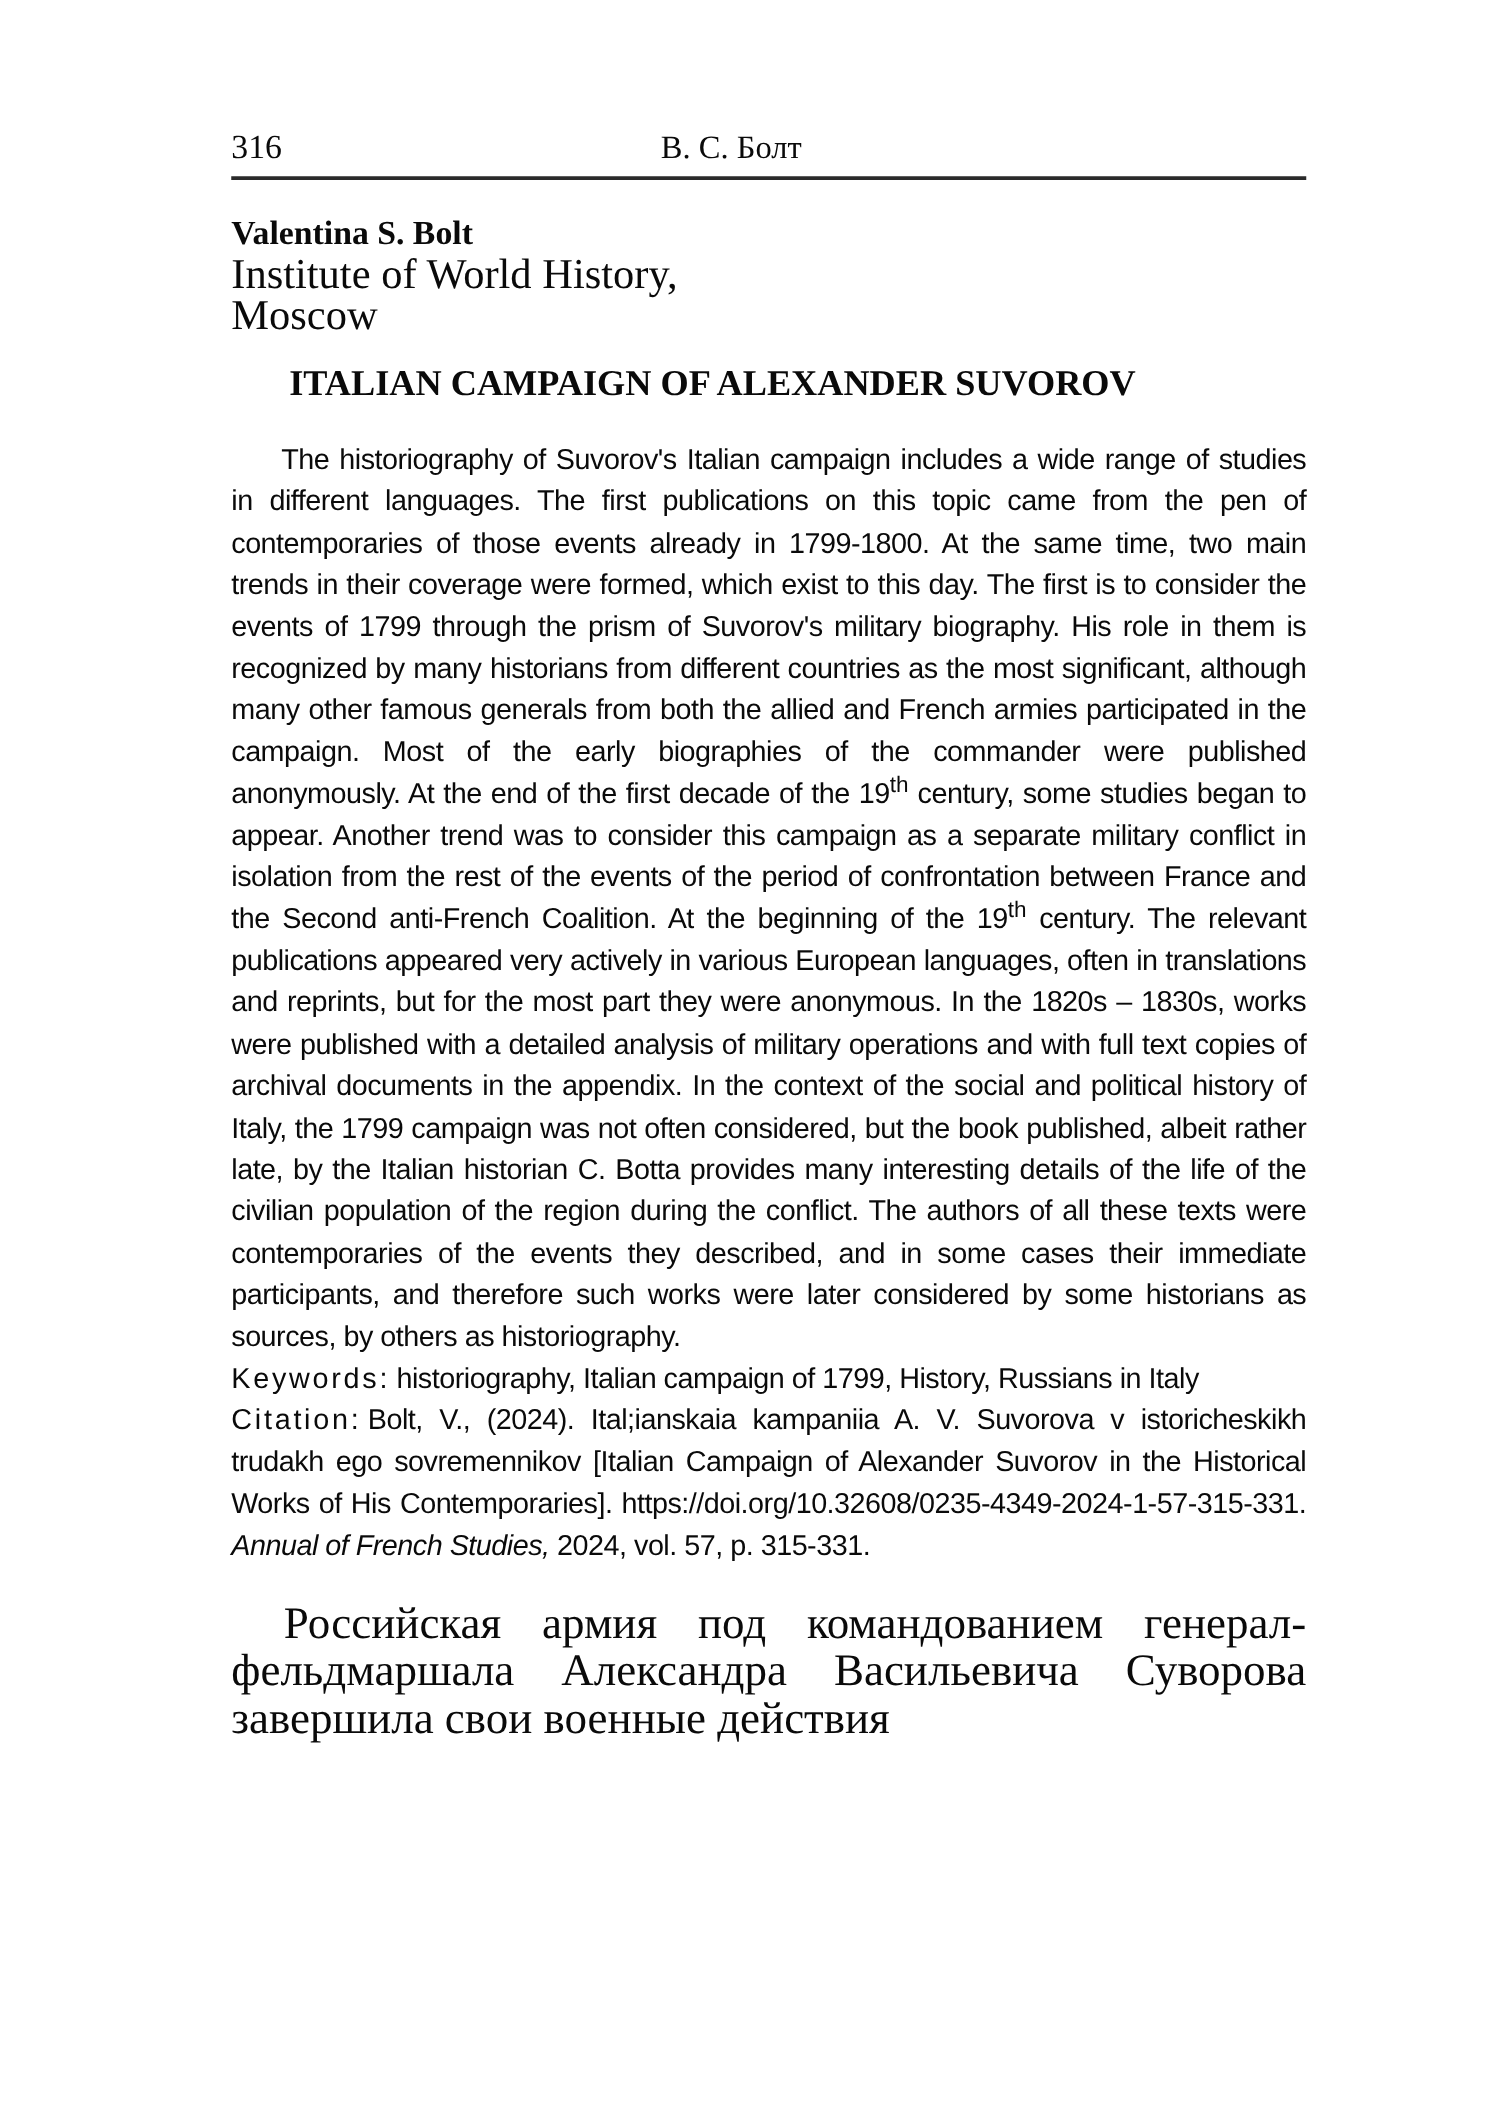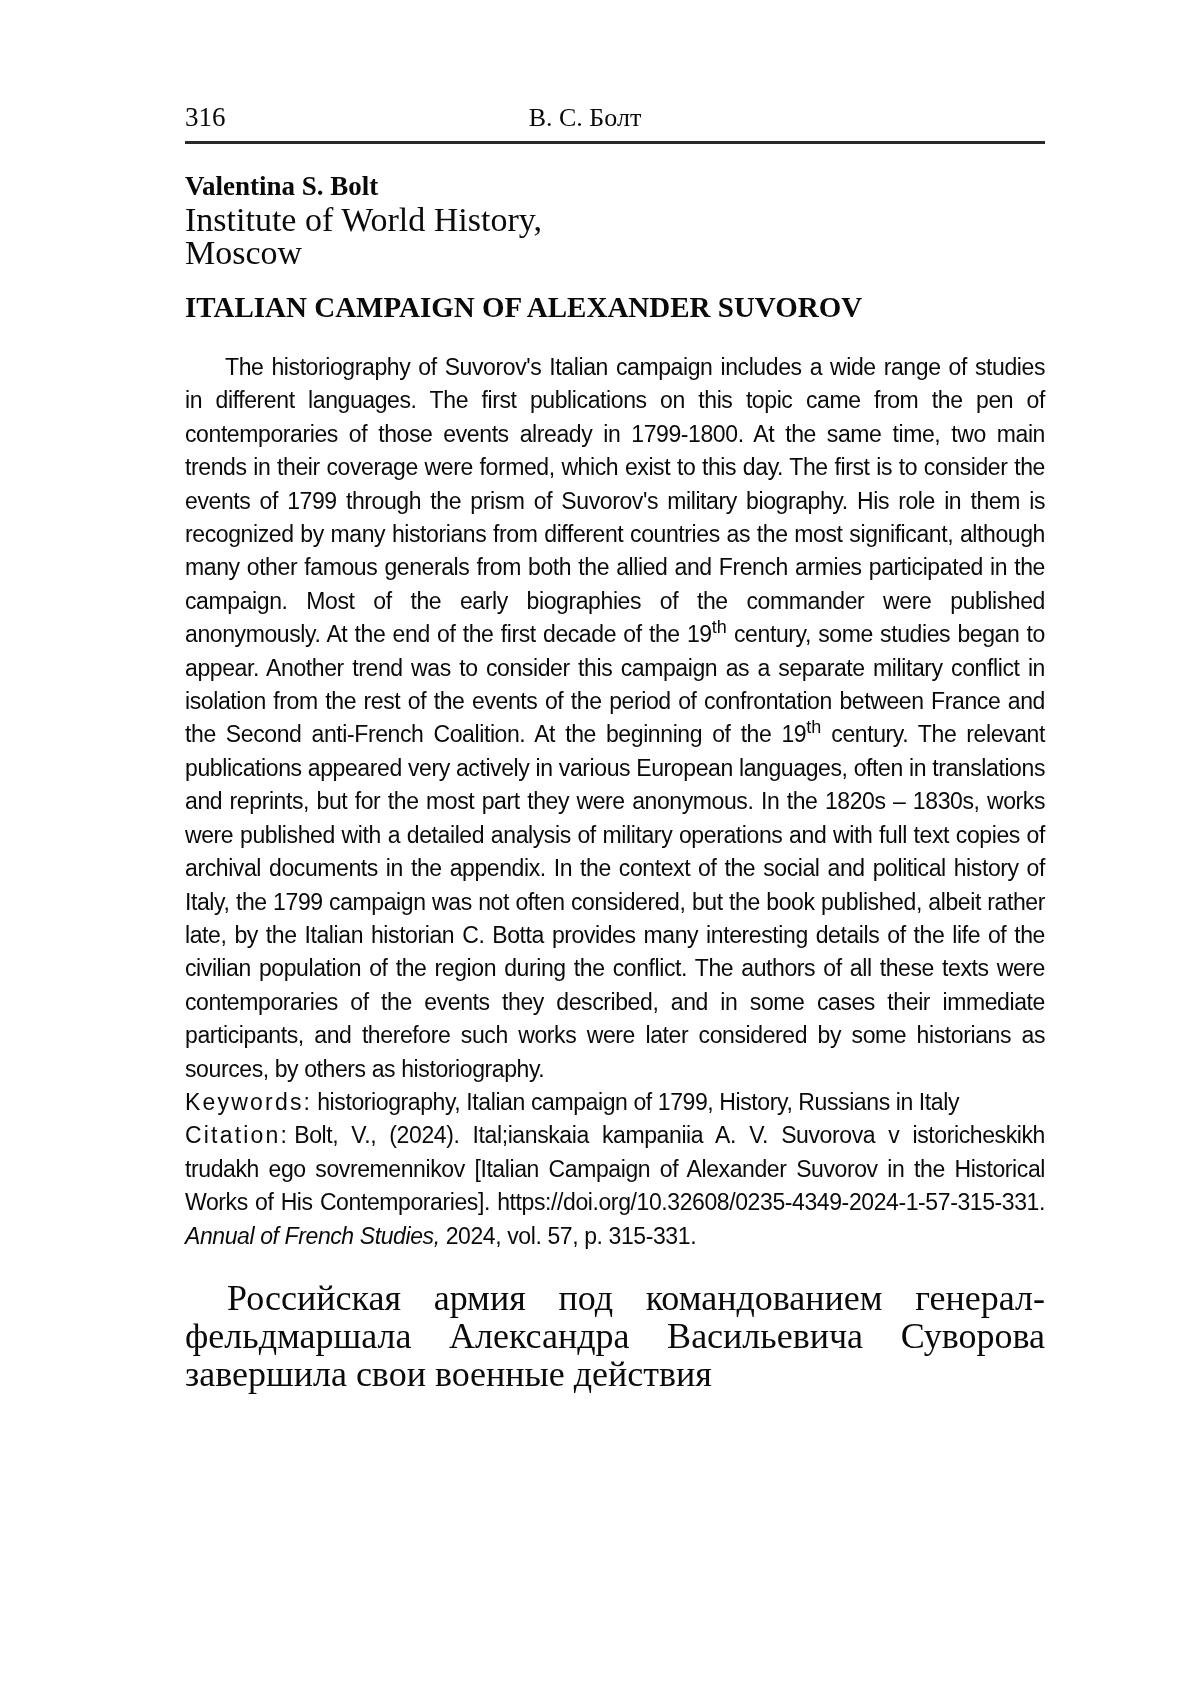--- a/index.html
+++ b/index.html
@@ -54,6 +54,7 @@
   
   .title {
     margin: 18px 90px 0 0;
+    text-align: center;
     font-weight: bold;
     font-size: 29px;
     line-height: 40px;

